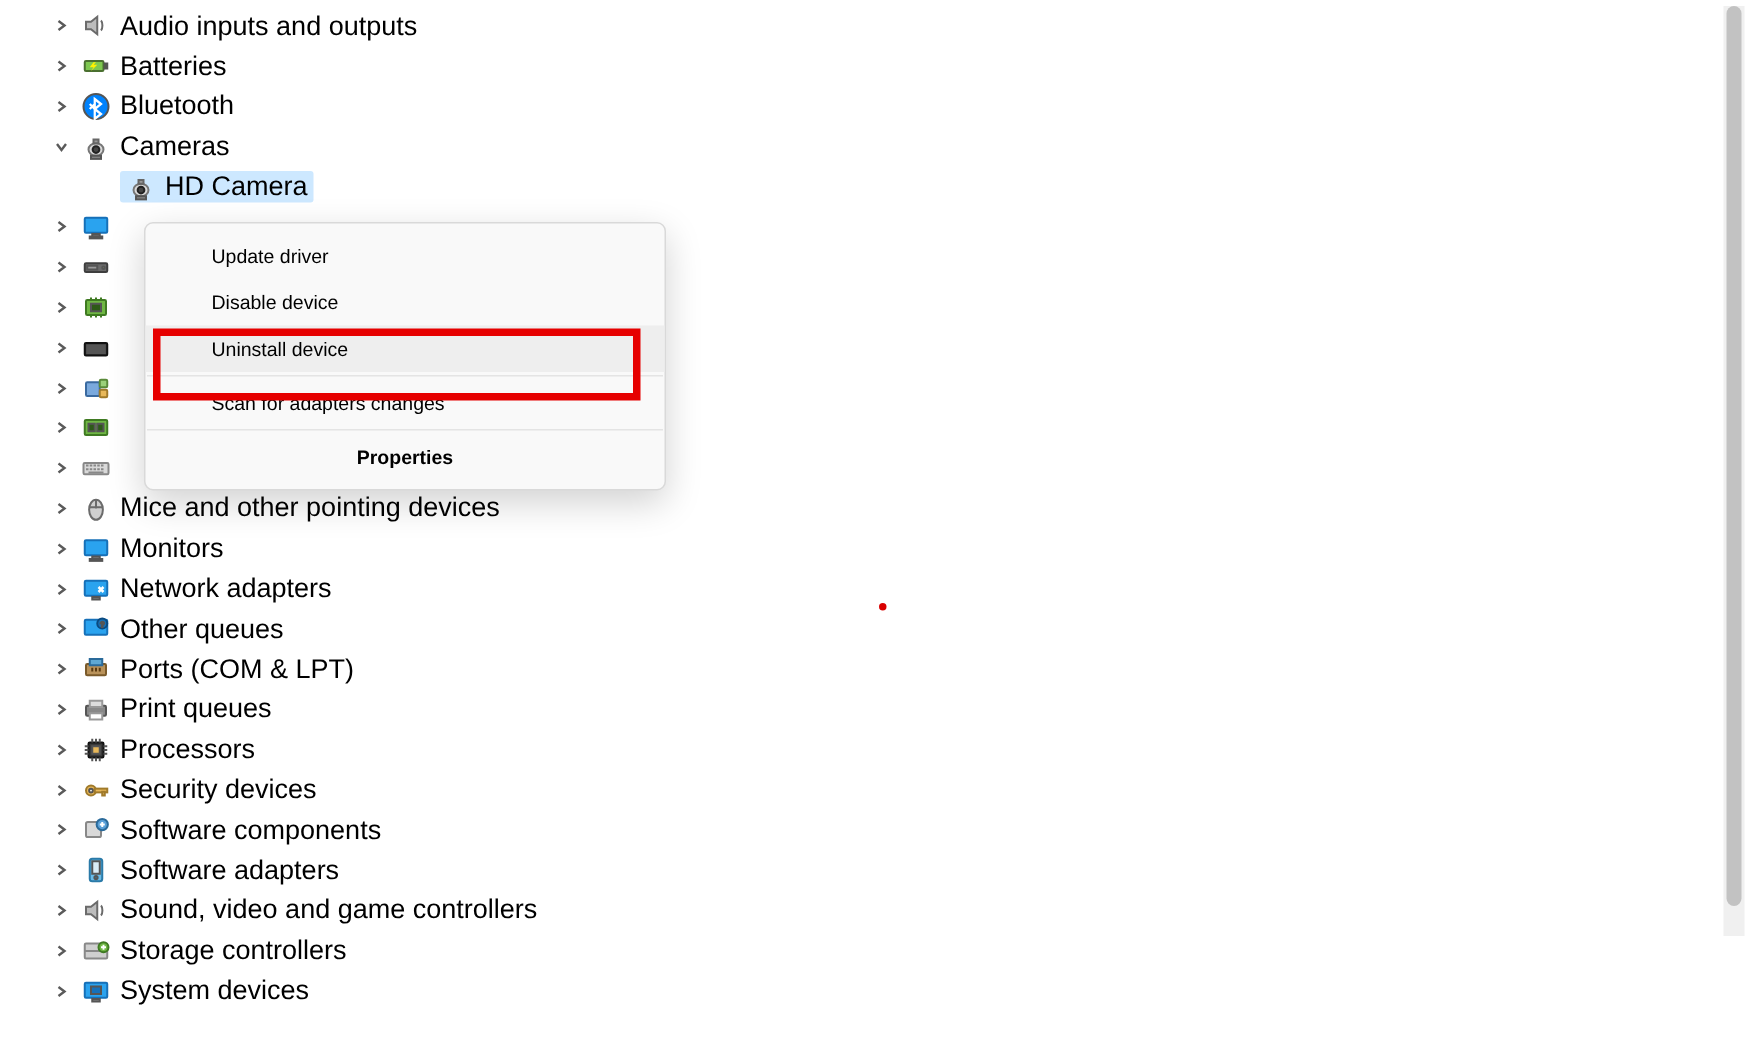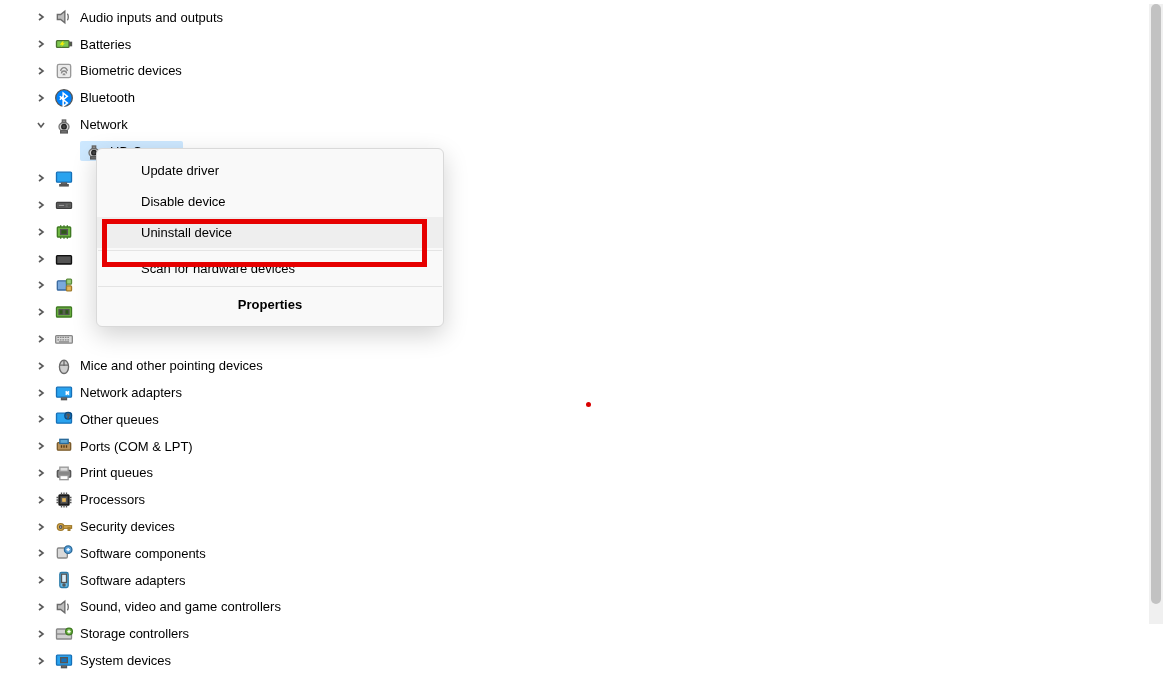--- a/index.html
+++ b/index.html
@@ -45,7 +45,7 @@
   }
   .label {
     white-space: nowrap;
-    font-size: 13px;
+    font-size: 18px;
   }
   .child-row {
     padding-left: 26px;

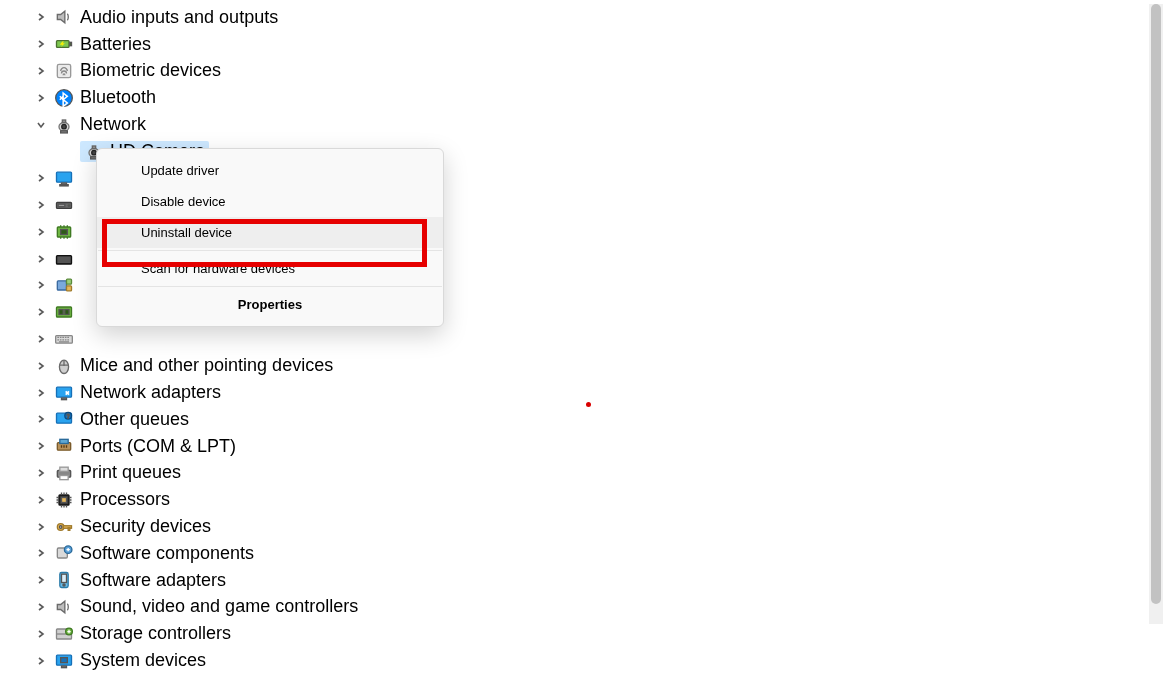--- a/index.html
+++ b/index.html
@@ -164,20 +164,6 @@
       </span>
       <span class="icon">
         <svg class="icn" viewBox="0 0 24 24" fill="none" stroke="#555" stroke-width="1.6">
-          <rect x="4" y="4" width="16" height="16" rx="2" fill="#eaeaea" stroke="#999"></rect>
-          <path d="M8 12c0-2 2-4 4-4s4 2 4 4M9 15c0-2 1.5-3 3-3s3 1 3 3M11 17c0-1 .5-1.5 1-1.5s1 .5 1 1.5" stroke="#888"></path>
-        </svg>
-      </span>
-      <span class="label">Biometric devices</span>
-    </div>
-    <div class="row">
-      <span class="chevron">
-        <svg viewBox="0 0 10 10">
-          <path d="M3 2l4 3-4 3" fill="none" stroke="#5a5a5a" stroke-width="1.6"></path>
-        </svg>
-      </span>
-      <span class="icon">
-        <svg class="icn" viewBox="0 0 24 24" fill="none" stroke="#555" stroke-width="1.6">
           <circle cx="12" cy="12" r="10" fill="#0082fc"></circle>
           <path d="M11 6l5 4-5 4 5 4-5 4V6zM11 10l-4 4M11 14l-4-4" stroke="#fff" stroke-width="1.8" fill="none"></path>
         </svg>

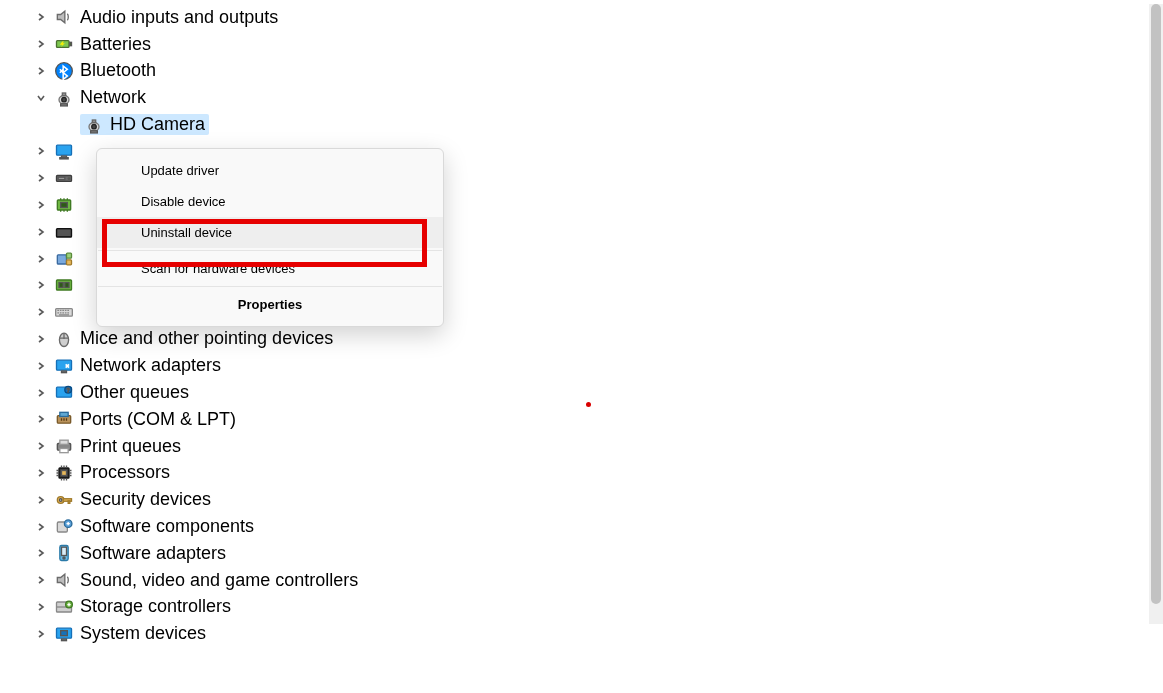--- a/index.html
+++ b/index.html
@@ -184,7 +184,7 @@
           <rect x="8" y="19" width="8" height="2.5" fill="#888" stroke="#555"></rect>
         </svg>
       </span>
-      <span class="label">Network</span>
+      <span class="label">Cameras</span>
     </div>
     <div class="row child-row">
       <span class="chevron"></span>

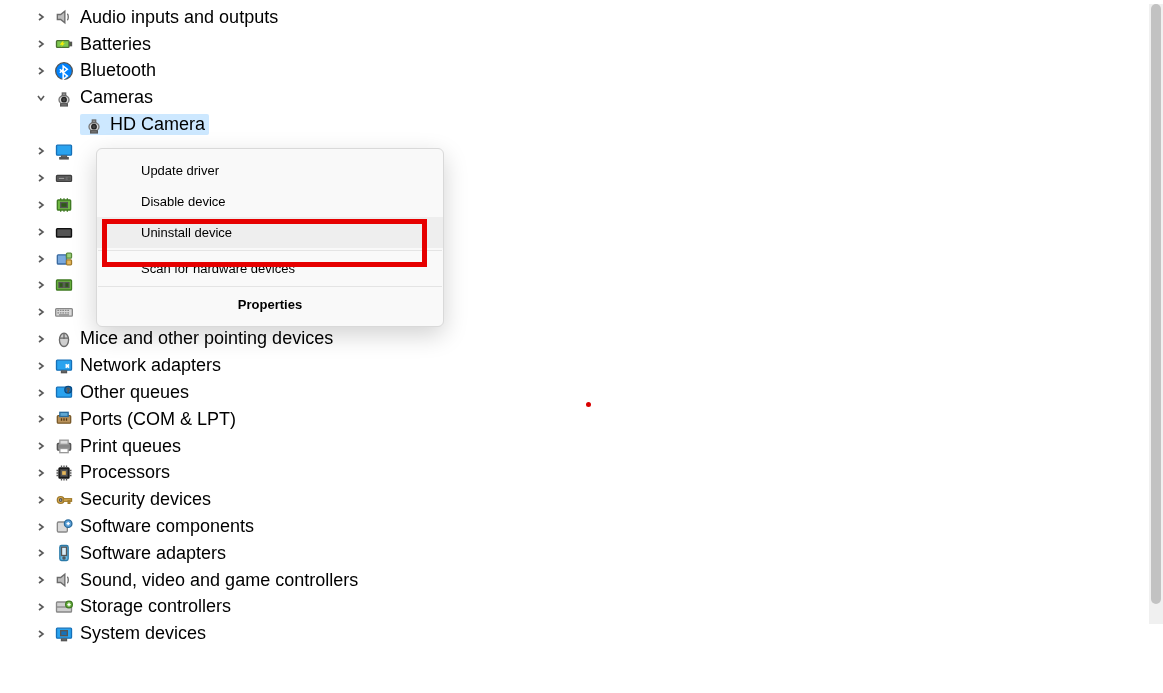--- a/index.html
+++ b/index.html
@@ -490,7 +490,7 @@
     <div class="menu-item">Disable device</div>
     <div class="menu-item hover">Uninstall device</div>
     <div class="menu-sep"></div>
-    <div class="menu-item">Scan for hardware devices</div>
+    <div class="menu-item">Scan for adapters changes</div>
     <div class="menu-sep"></div>
     <div class="menu-item bold">Properties</div>
   </div>

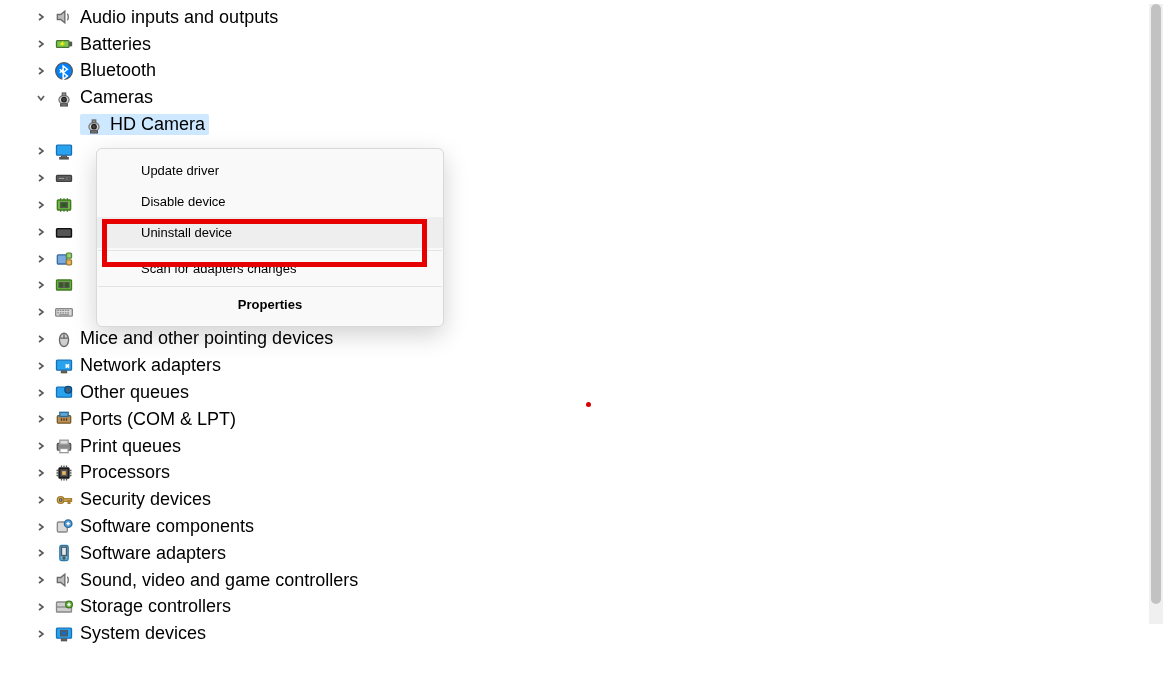--- a/index.html
+++ b/index.html
@@ -327,6 +327,21 @@
         <svg class="icn" viewBox="0 0 24 24" fill="none" stroke="#555" stroke-width="1.6">
           <rect x="3" y="5" width="18" height="12" rx="1" fill="#2aa3ef" stroke="#1670b8"></rect>
           <rect x="9" y="18" width="6" height="2" fill="#888"></rect>
+          <rect x="7" y="20" width="10" height="1.5" fill="#666"></rect>
+        </svg>
+      </span>
+      <span class="label">Monitors</span>
+    </div>
+    <div class="row">
+      <span class="chevron">
+        <svg viewBox="0 0 10 10">
+          <path d="M3 2l4 3-4 3" fill="none" stroke="#5a5a5a" stroke-width="1.6"></path>
+        </svg>
+      </span>
+      <span class="icon">
+        <svg class="icn" viewBox="0 0 24 24" fill="none" stroke="#555" stroke-width="1.6">
+          <rect x="3" y="5" width="18" height="12" rx="1" fill="#2aa3ef" stroke="#1670b8"></rect>
+          <rect x="9" y="18" width="6" height="2" fill="#888"></rect>
           <path d="M14 14l4-4M14 10l4 4" stroke="#fff" stroke-width="2"></path>
         </svg>
       </span>

